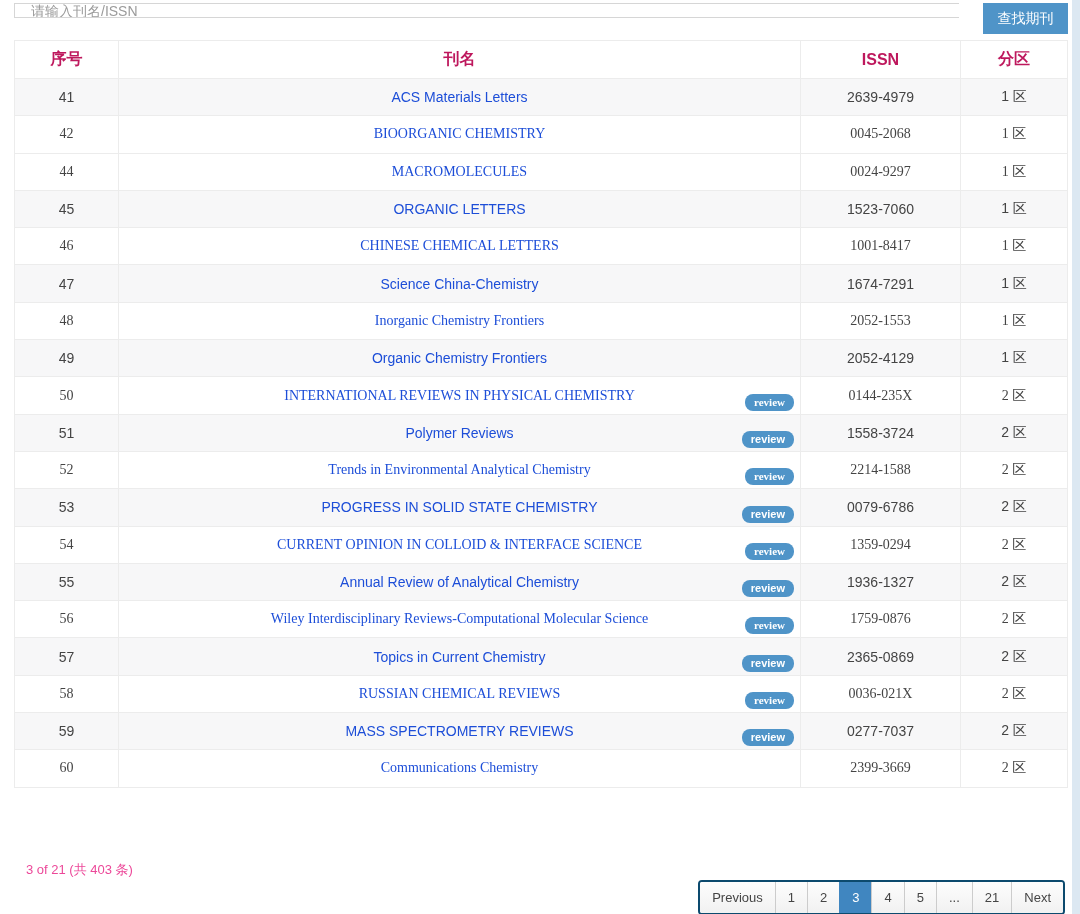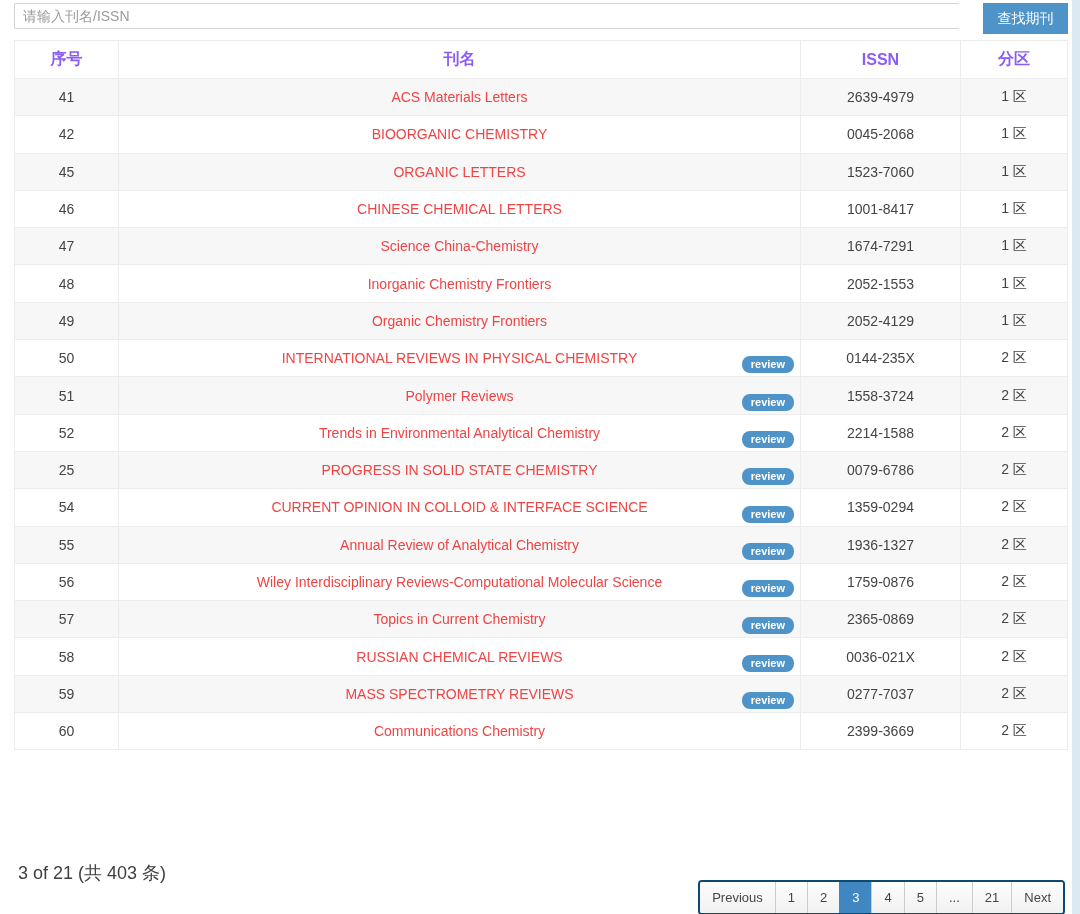--- a/index.html
+++ b/index.html
@@ -25,9 +25,9 @@
     height: 31px; display: flex;
   }
   .search-input {
-    flex: 1; height: 26px;
+    flex: 1; height: 15px;
     border: 1px solid #d6d6d6; border-right: none;
-    padding: 0 8px;
+    padding: 0 16px;
     font-size: 14px; color: #15803d;
     font-family: "Liberation Sans", sans-serif;
     outline: none;

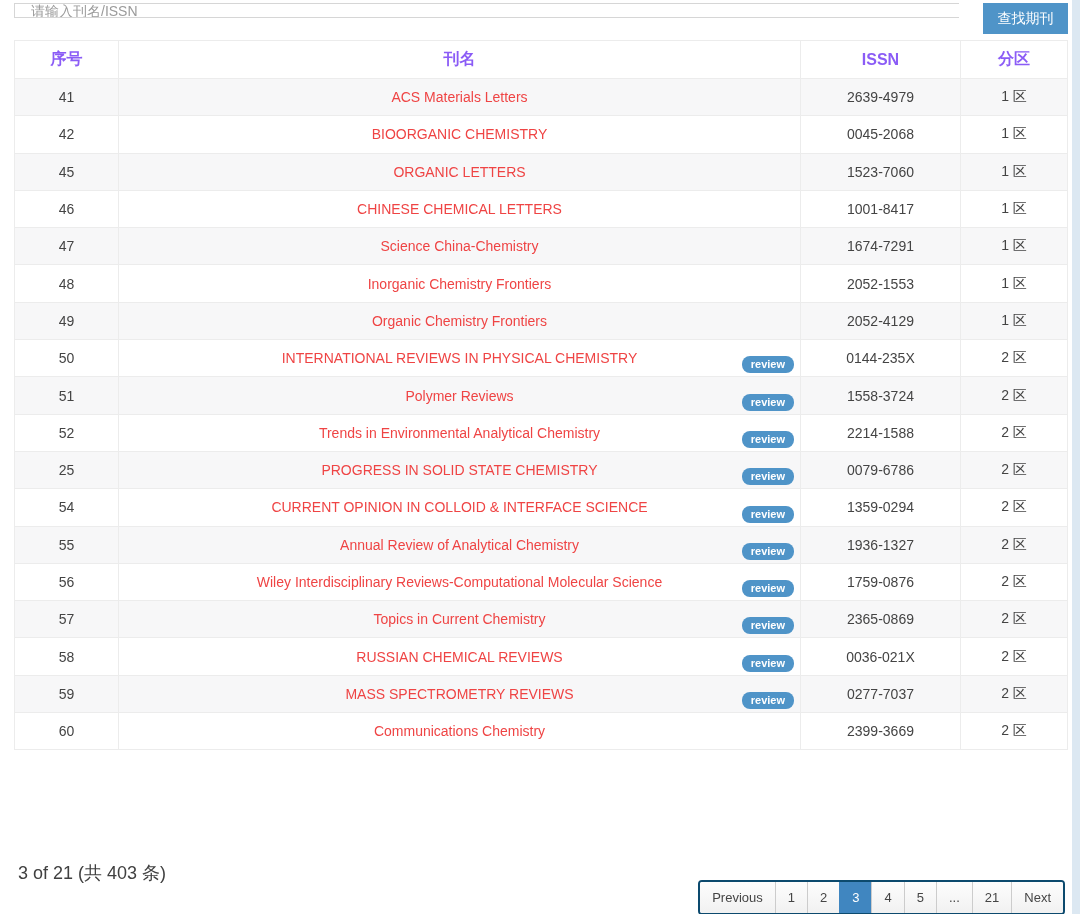--- a/index.html
+++ b/index.html
@@ -53,7 +53,7 @@
   }
   th {
     height: 38px;
-    font-size: 16px; font-weight: bold; color: #8b5cf6;
+    font-size: 16px; font-weight: bold; color: #be185d;
     background: #fff;
   }
   td { height: 37.3px; font-size: 14px; color: #444; }

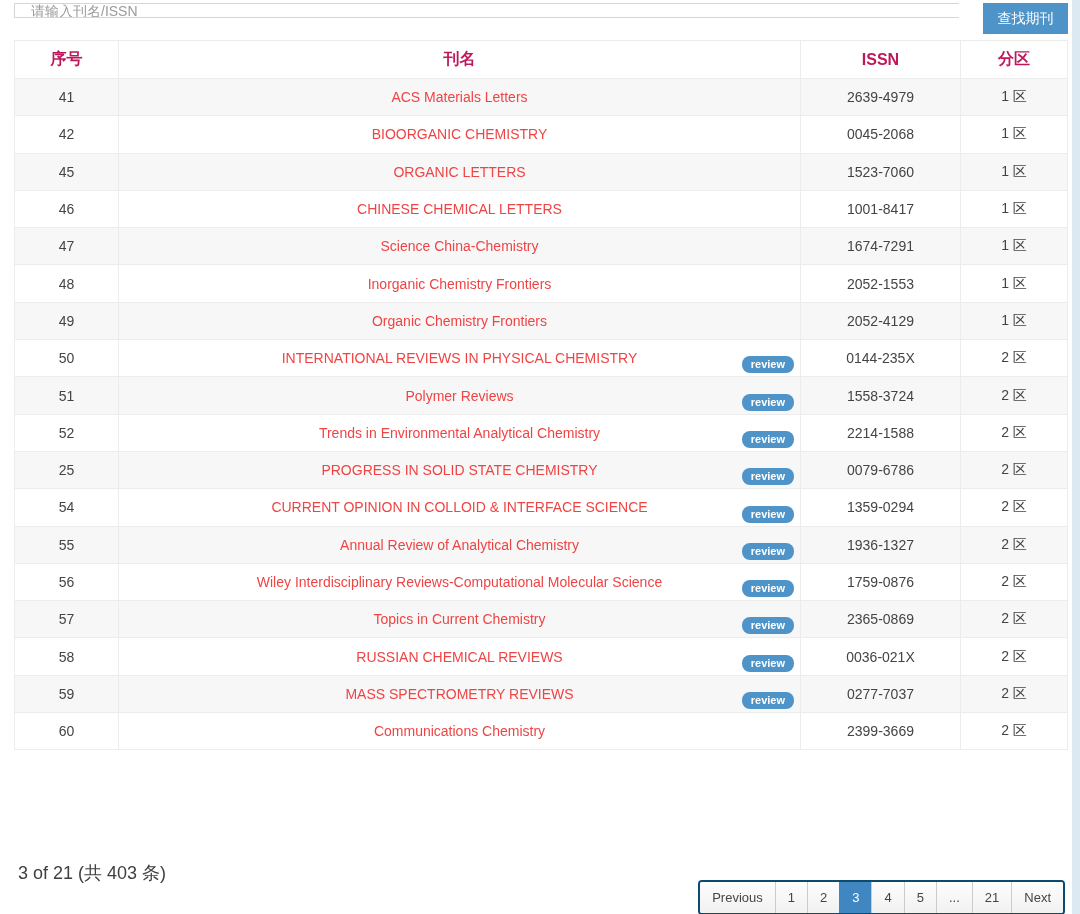--- a/index.html
+++ b/index.html
@@ -66,7 +66,7 @@
 
   td.name-cell { position: relative; }
   a.journal-link {
-    color: #ef4444; text-decoration: none; cursor: pointer;
+    color: #1d4ed8; text-decoration: none; cursor: pointer;
     font-size: 14px;
   }
   .review-badge {

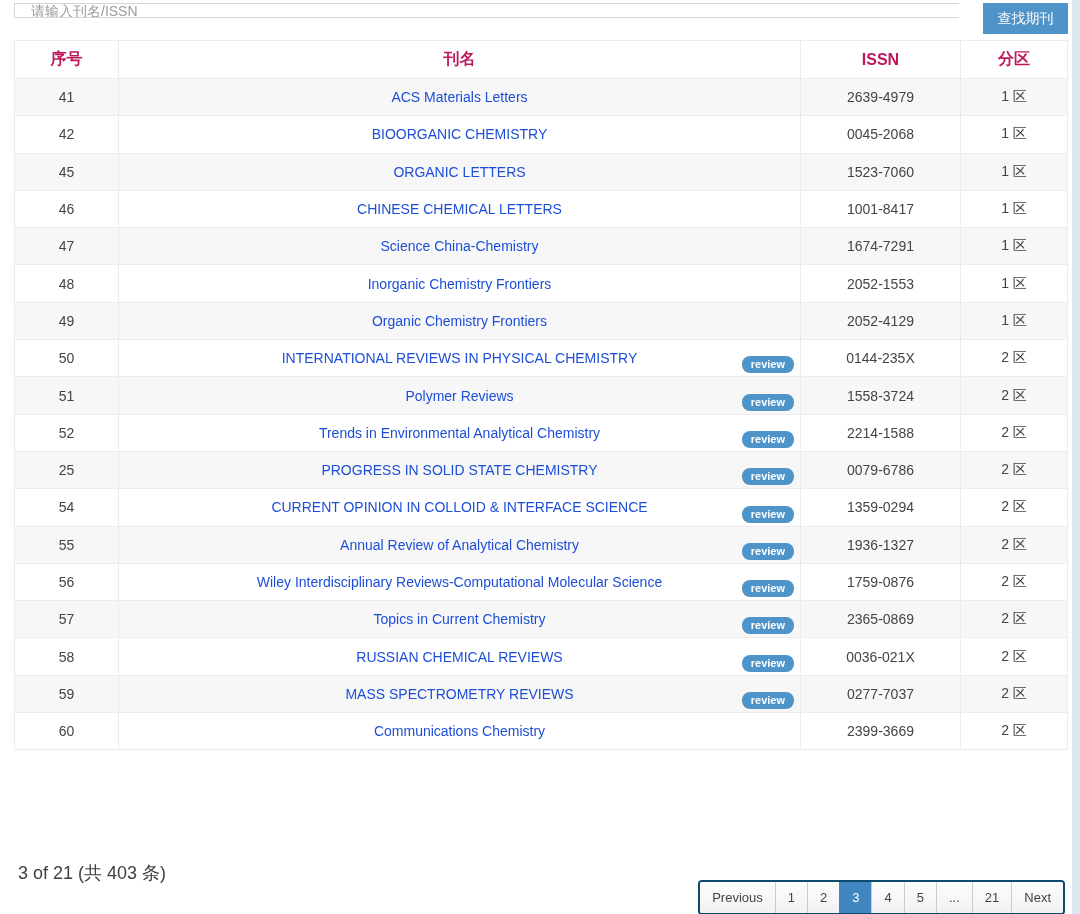--- a/index.html
+++ b/index.html
@@ -58,7 +58,7 @@
   }
   td { height: 37.3px; font-size: 14px; color: #444; }
   tr.odd td  { background: #f7f7f8; }
-  tr.even td { background: #ffffff; }
+  tr.even td { background: #ffffff; font-family: Liberation Serif, serif; }
 
   .col-no   { width: 104px; }
   .col-name { width: 682px; }

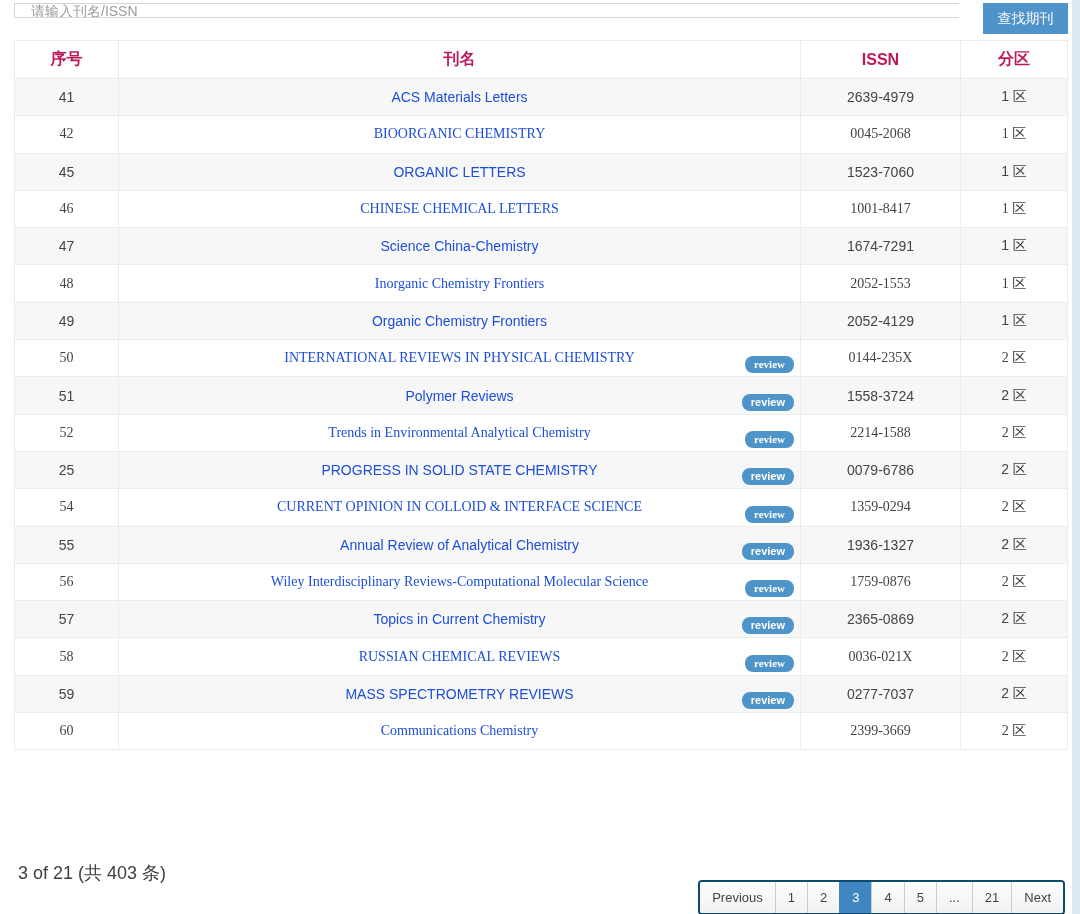--- a/index.html
+++ b/index.html
@@ -137,6 +137,12 @@
           <td class="col-issn">0045-2068</td>
           <td class="col-zone">1 区</td>
         </tr>
+        <tr class="even">
+          <td class="col-no">44</td>
+          <td class="col-name name-cell"><a class="journal-link">MACROMOLECULES</a></td>
+          <td class="col-issn">0024-9297</td>
+          <td class="col-zone">1 区</td>
+        </tr>
         <tr class="odd">
           <td class="col-no">45</td>
           <td class="col-name name-cell"><a class="journal-link">ORGANIC LETTERS</a></td>

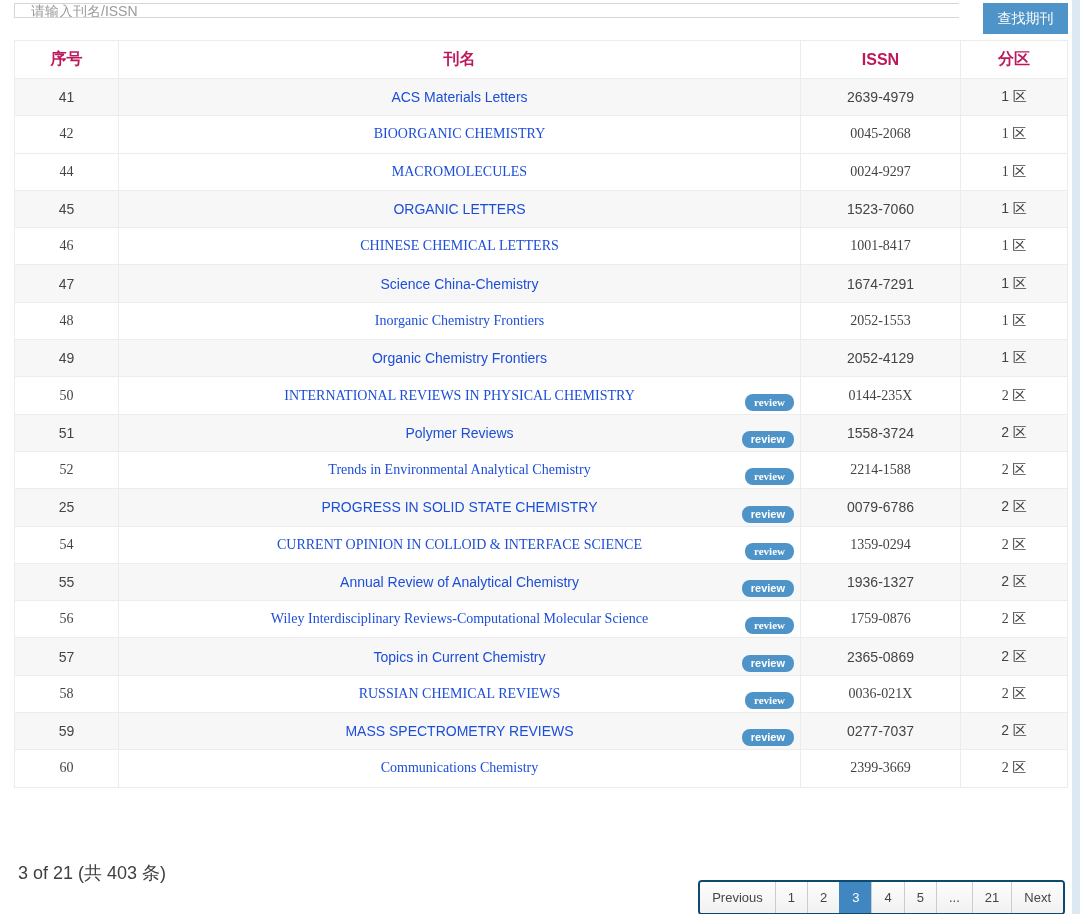--- a/index.html
+++ b/index.html
@@ -192,7 +192,7 @@
           <td class="col-zone">2 区</td>
         </tr>
         <tr class="odd">
-          <td class="col-no">25</td>
+          <td class="col-no">53</td>
           <td class="col-name name-cell"><a class="journal-link">PROGRESS IN SOLID STATE CHEMISTRY</a><span class="review-badge">review</span></td>
           <td class="col-issn">0079-6786</td>
           <td class="col-zone">2 区</td>

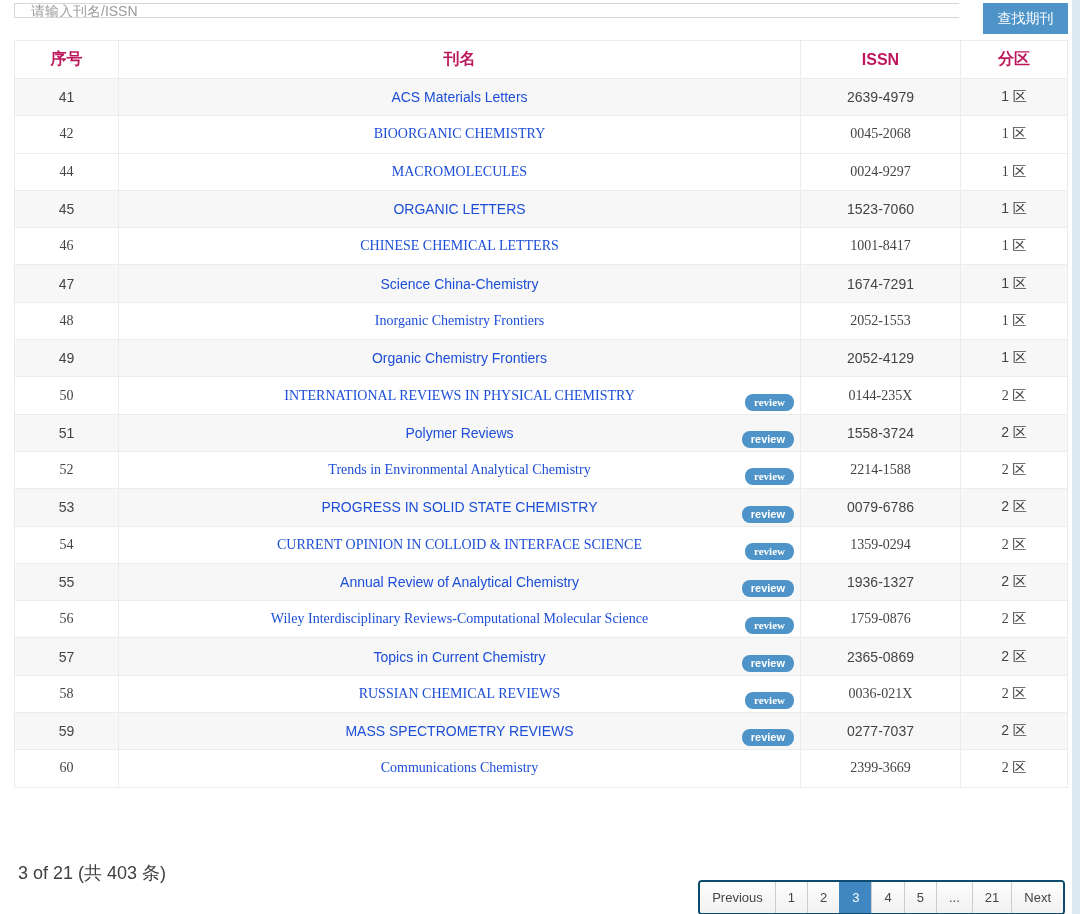--- a/index.html
+++ b/index.html
@@ -79,8 +79,8 @@
 
   
   .page-info {
-    position: absolute; left: 18px; top: 861px;
-    font-size: 18px; color: #404040;
+    position: absolute; left: 26px; top: 861px;
+    font-size: 13px; color: #ec4899;
   }
   .pagination {
     position: absolute; right: 15px; top: 880px;

